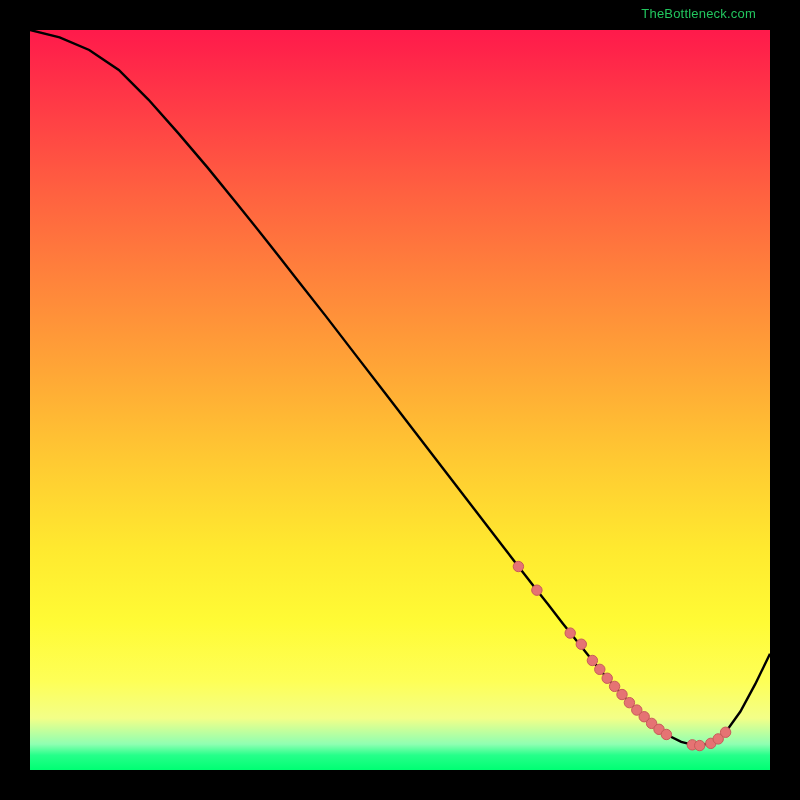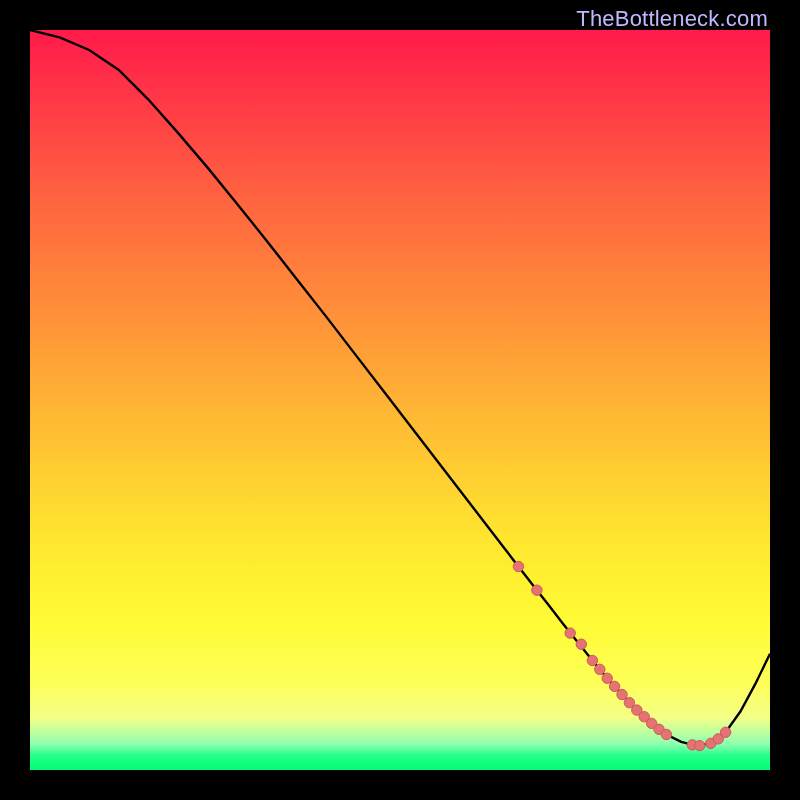--- a/index.html
+++ b/index.html
@@ -63,9 +63,9 @@
   .attribution {
     position: absolute;
     top: 6px;
-    right: 32px;
-    color: #c4b5fd;
-    font-size: 22px;
+    right: 44px;
+    color: #22c55e;
+    font-size: 13px;
     letter-spacing: 0.2px;
     user-select: none;
   }

